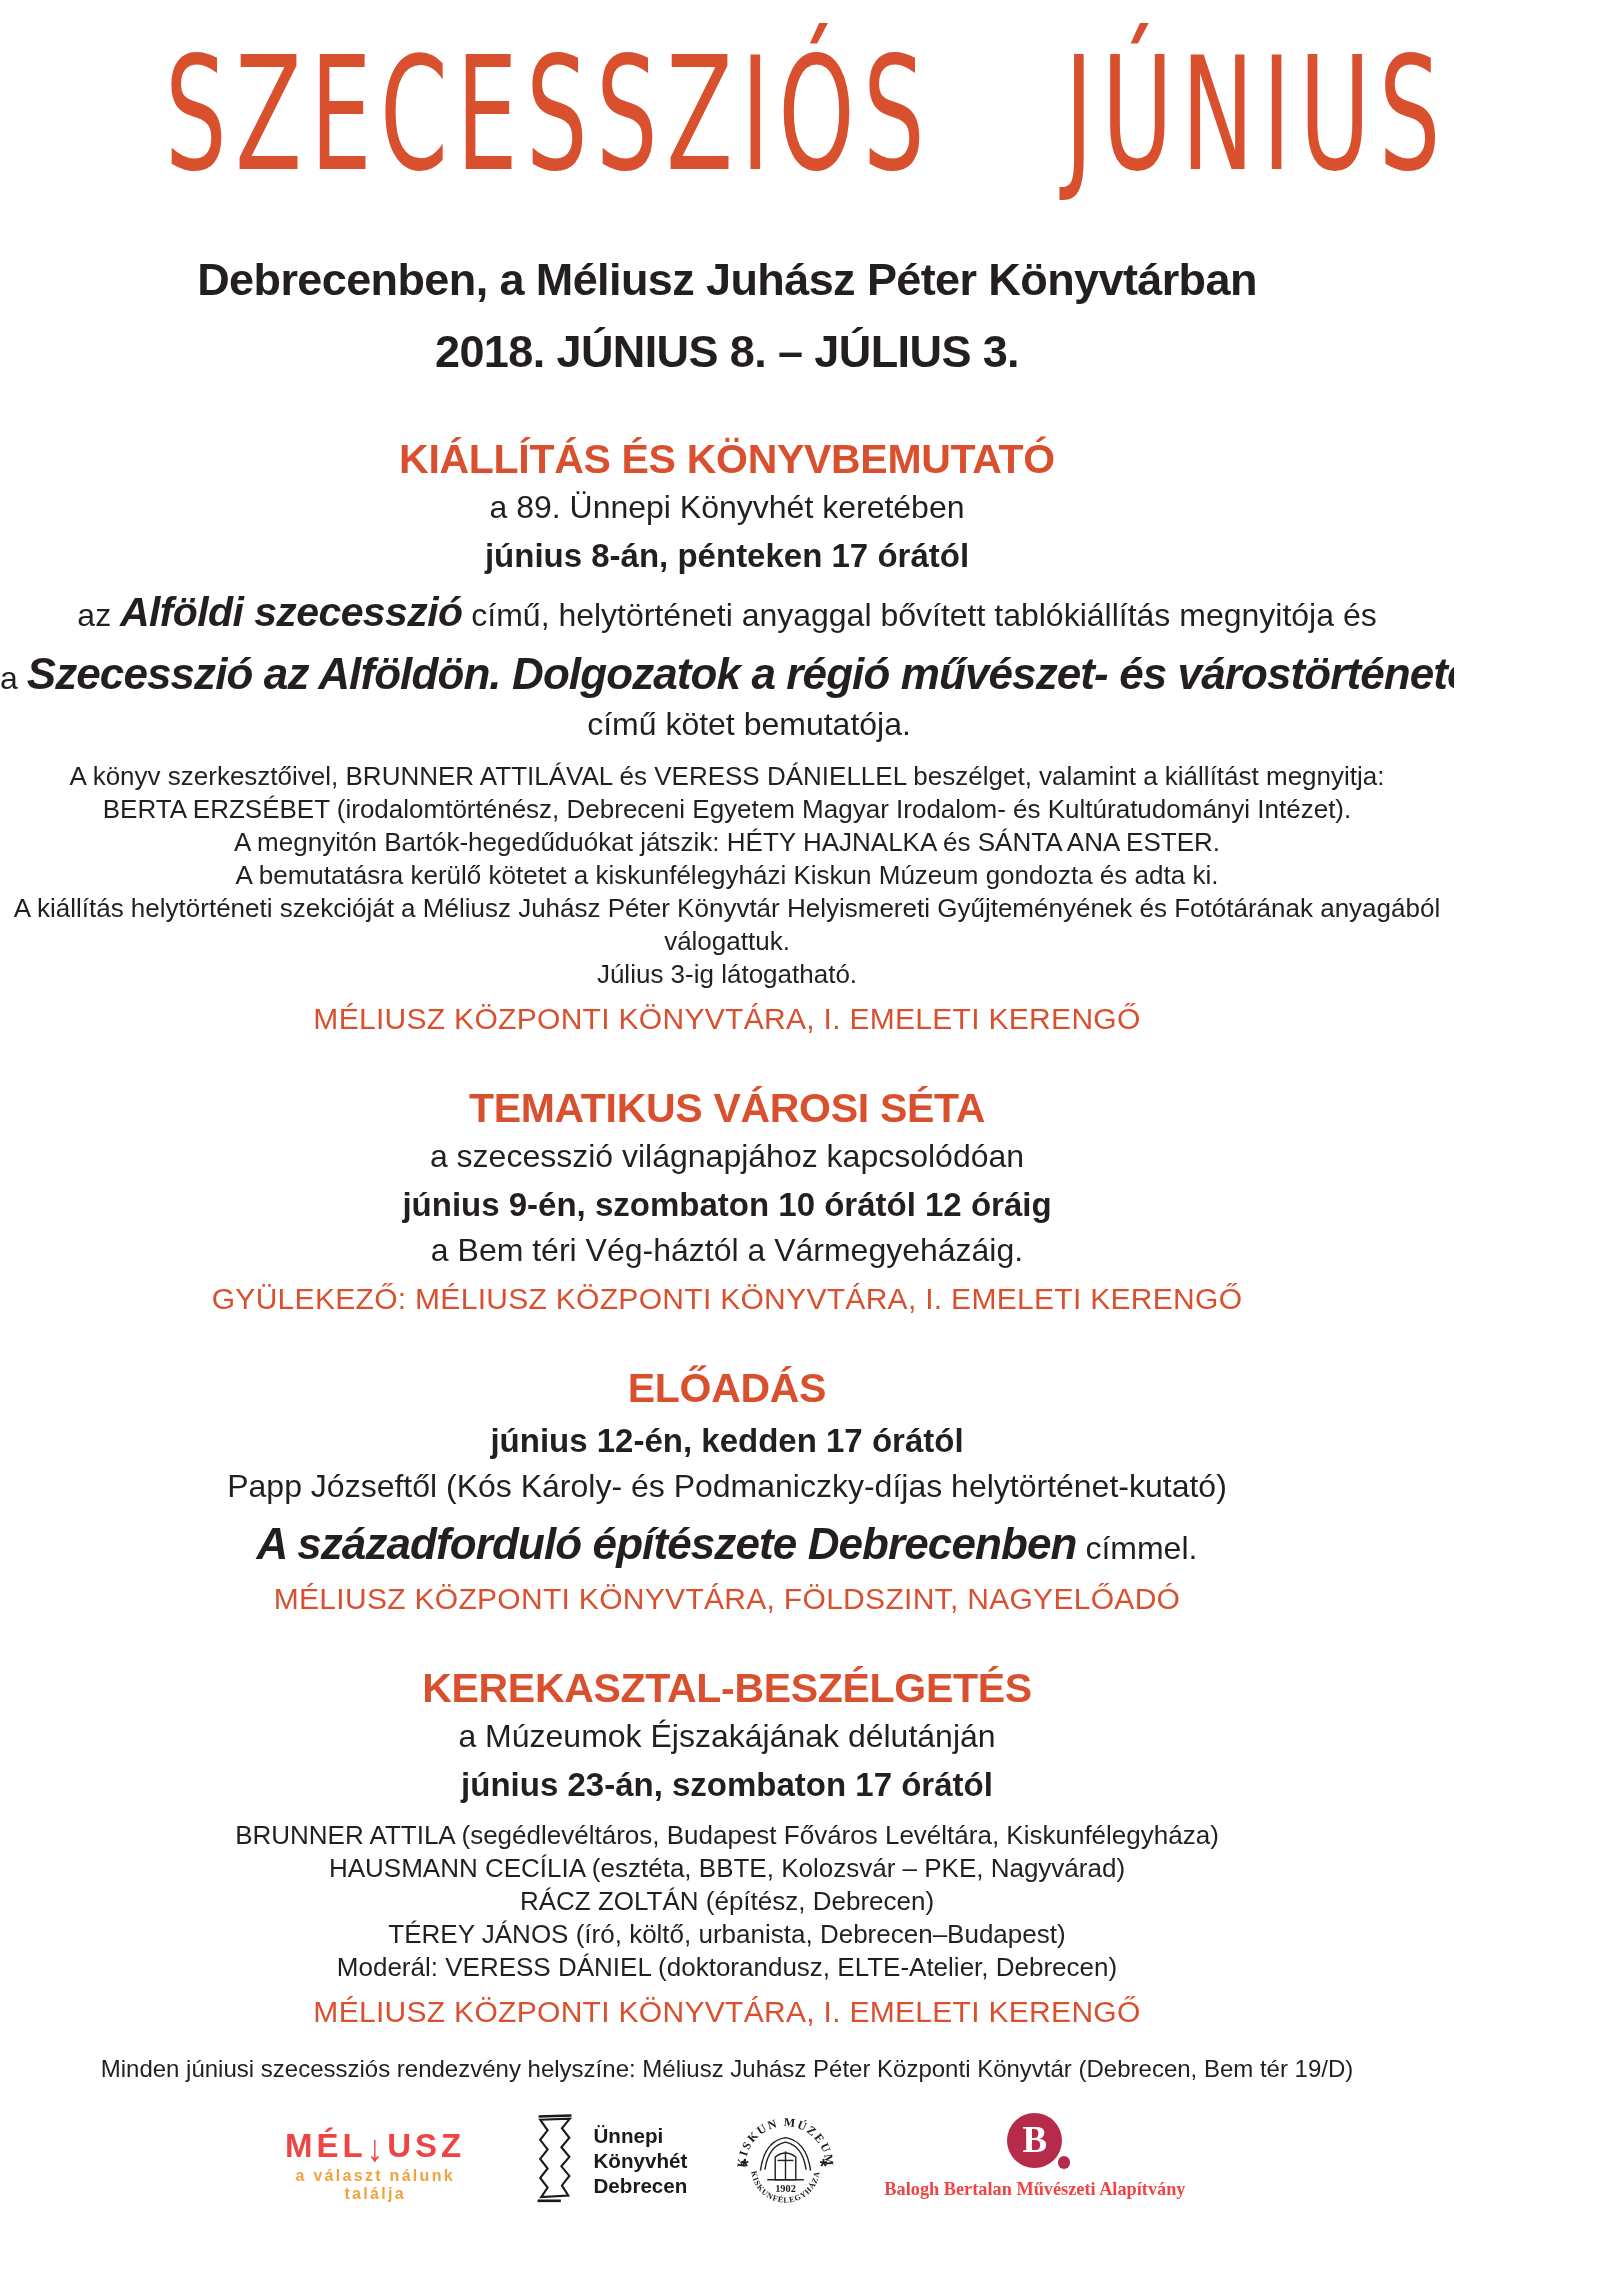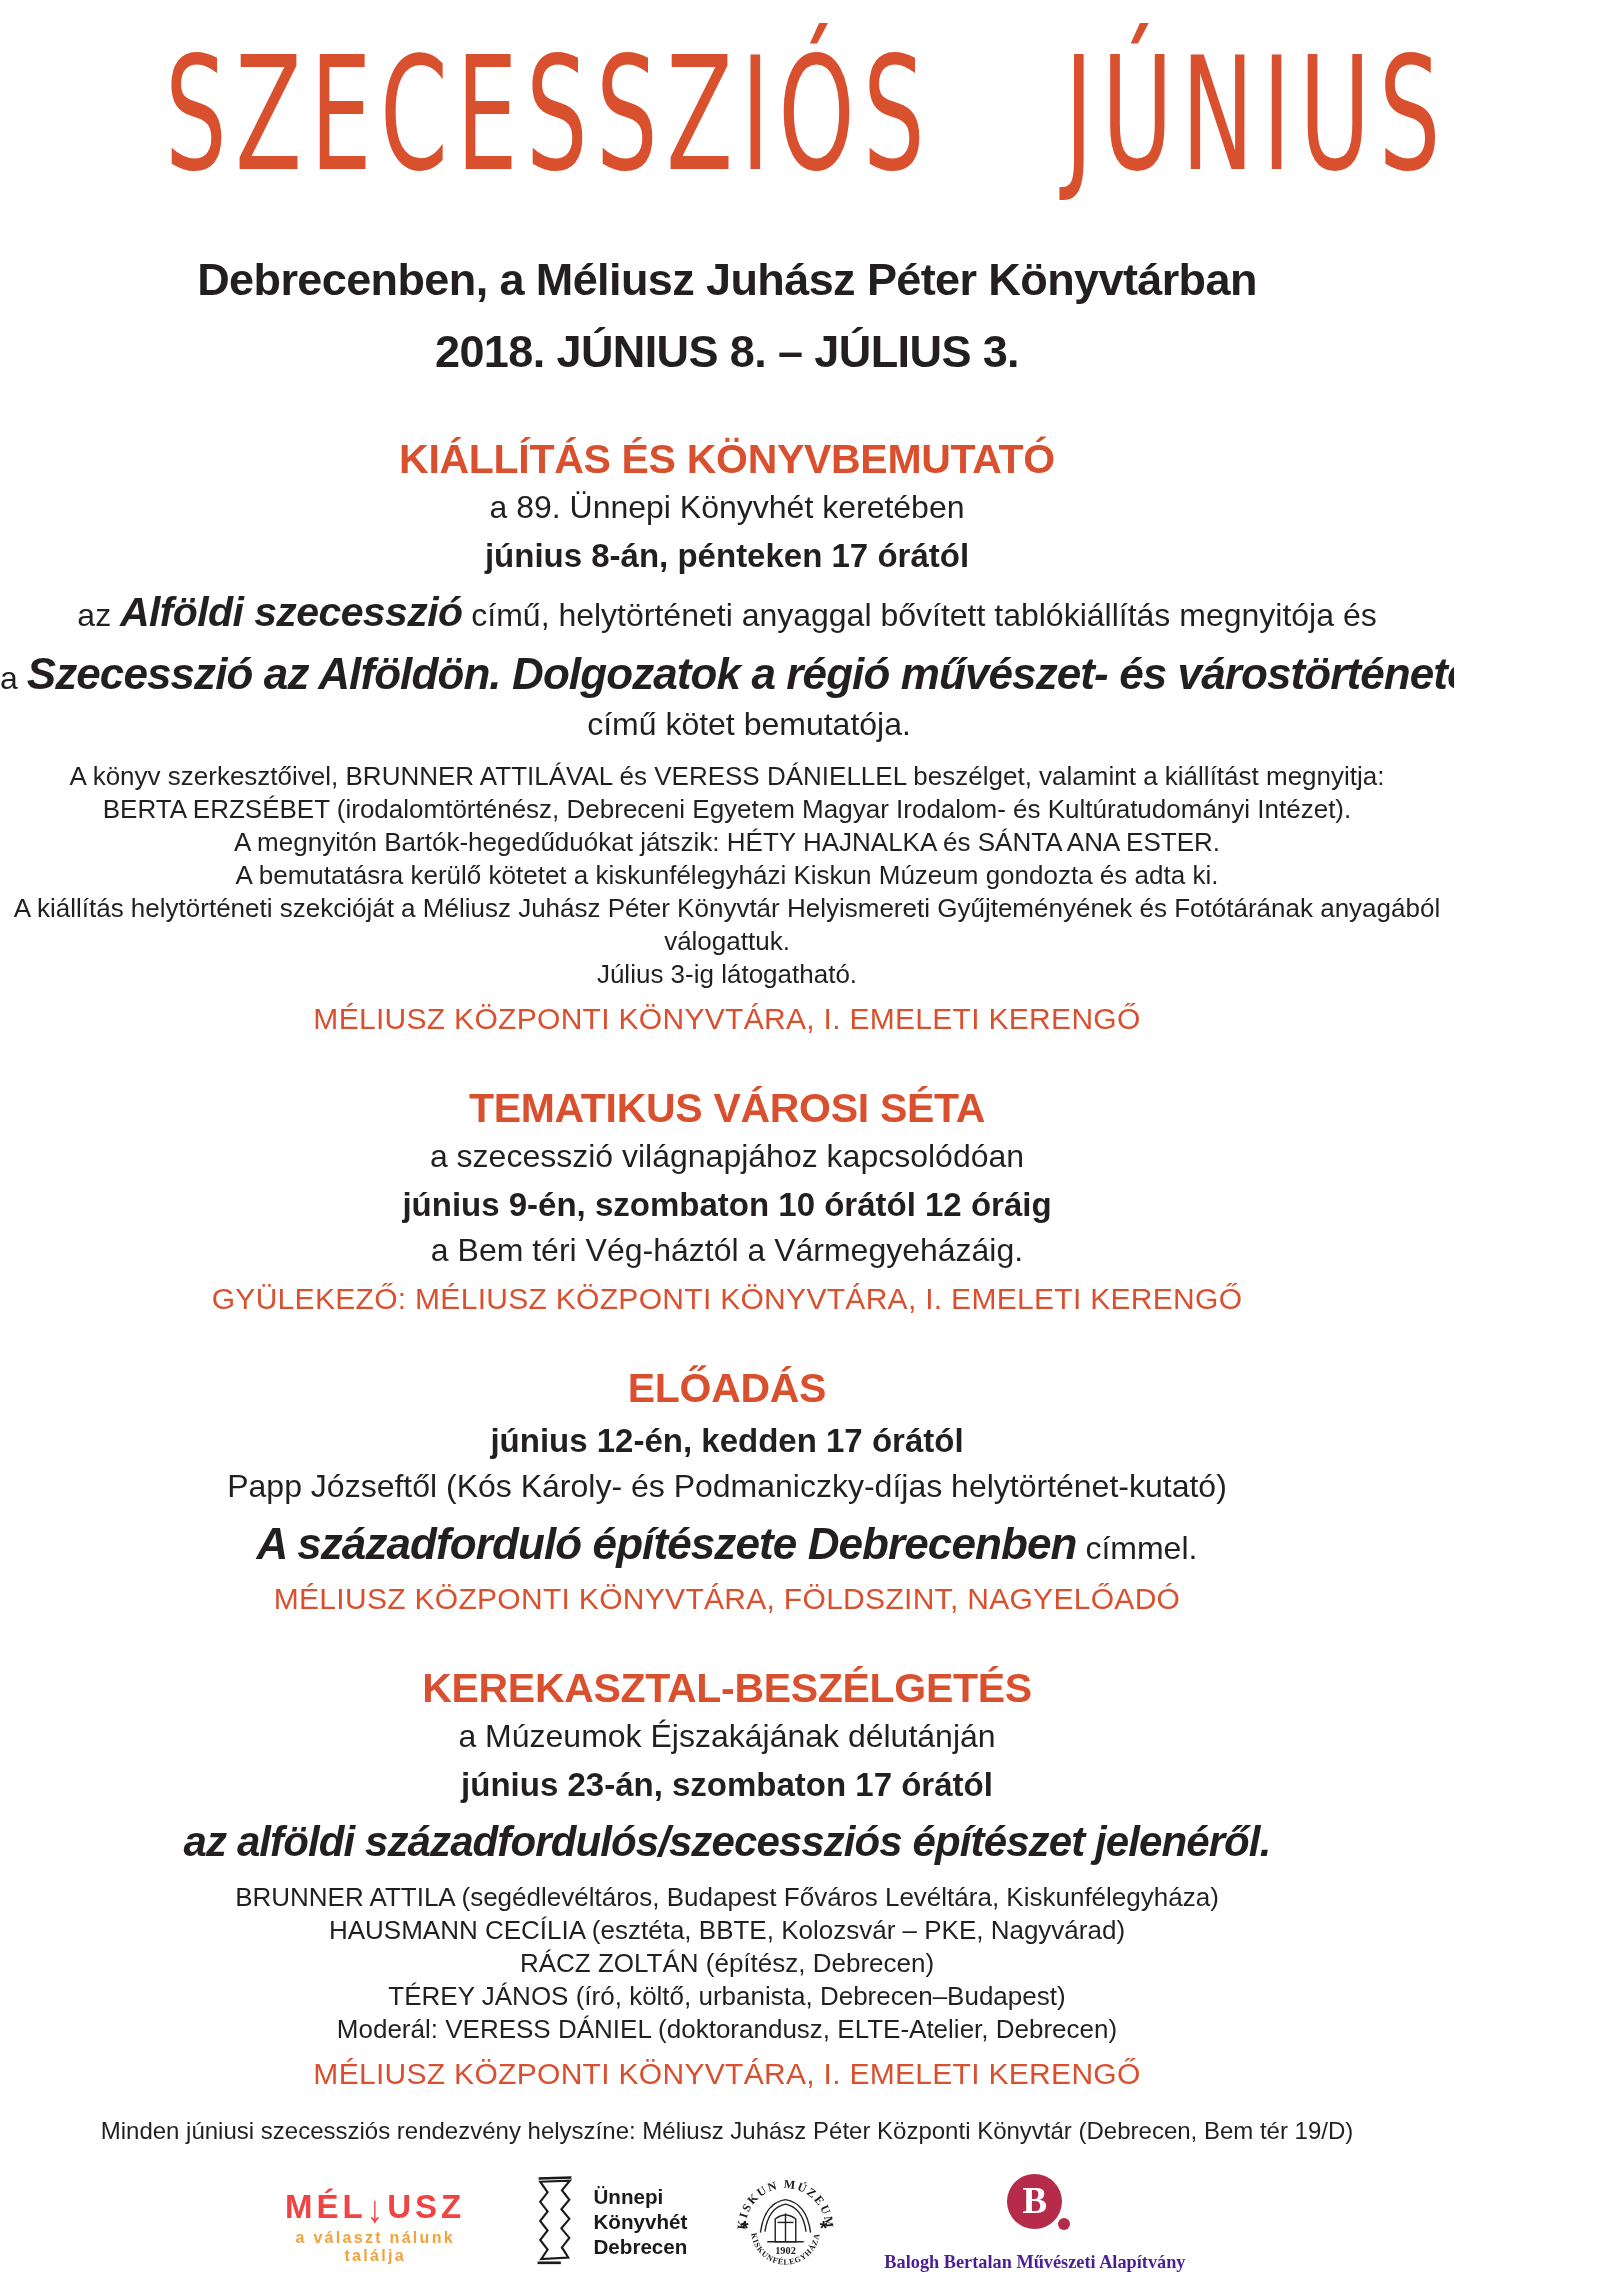--- a/index.html
+++ b/index.html
@@ -134,7 +134,6 @@
     <h2 class="sec-header">KEREKASZTAL-BESZÉLGETÉS</h2>
     <p class="sub">a Múzeumok Éjszakájának délutánján</p>
     <p class="datetime">június 23-án, szombaton 17 órától</p>
-    <p class="mixed topicline"><span class="em2">az alföldi századfordulós/szecessziós építészet jelenéről.</span></p>
     <div class="participants">
       <p>BRUNNER ATTILA (segédlevéltáros, Budapest Főváros Levéltára, Kiskunfélegyháza)</p>
       <p>HAUSMANN CECÍLIA (esztéta, BBTE, Kolozsvár – PKE, Nagyvárad)</p>

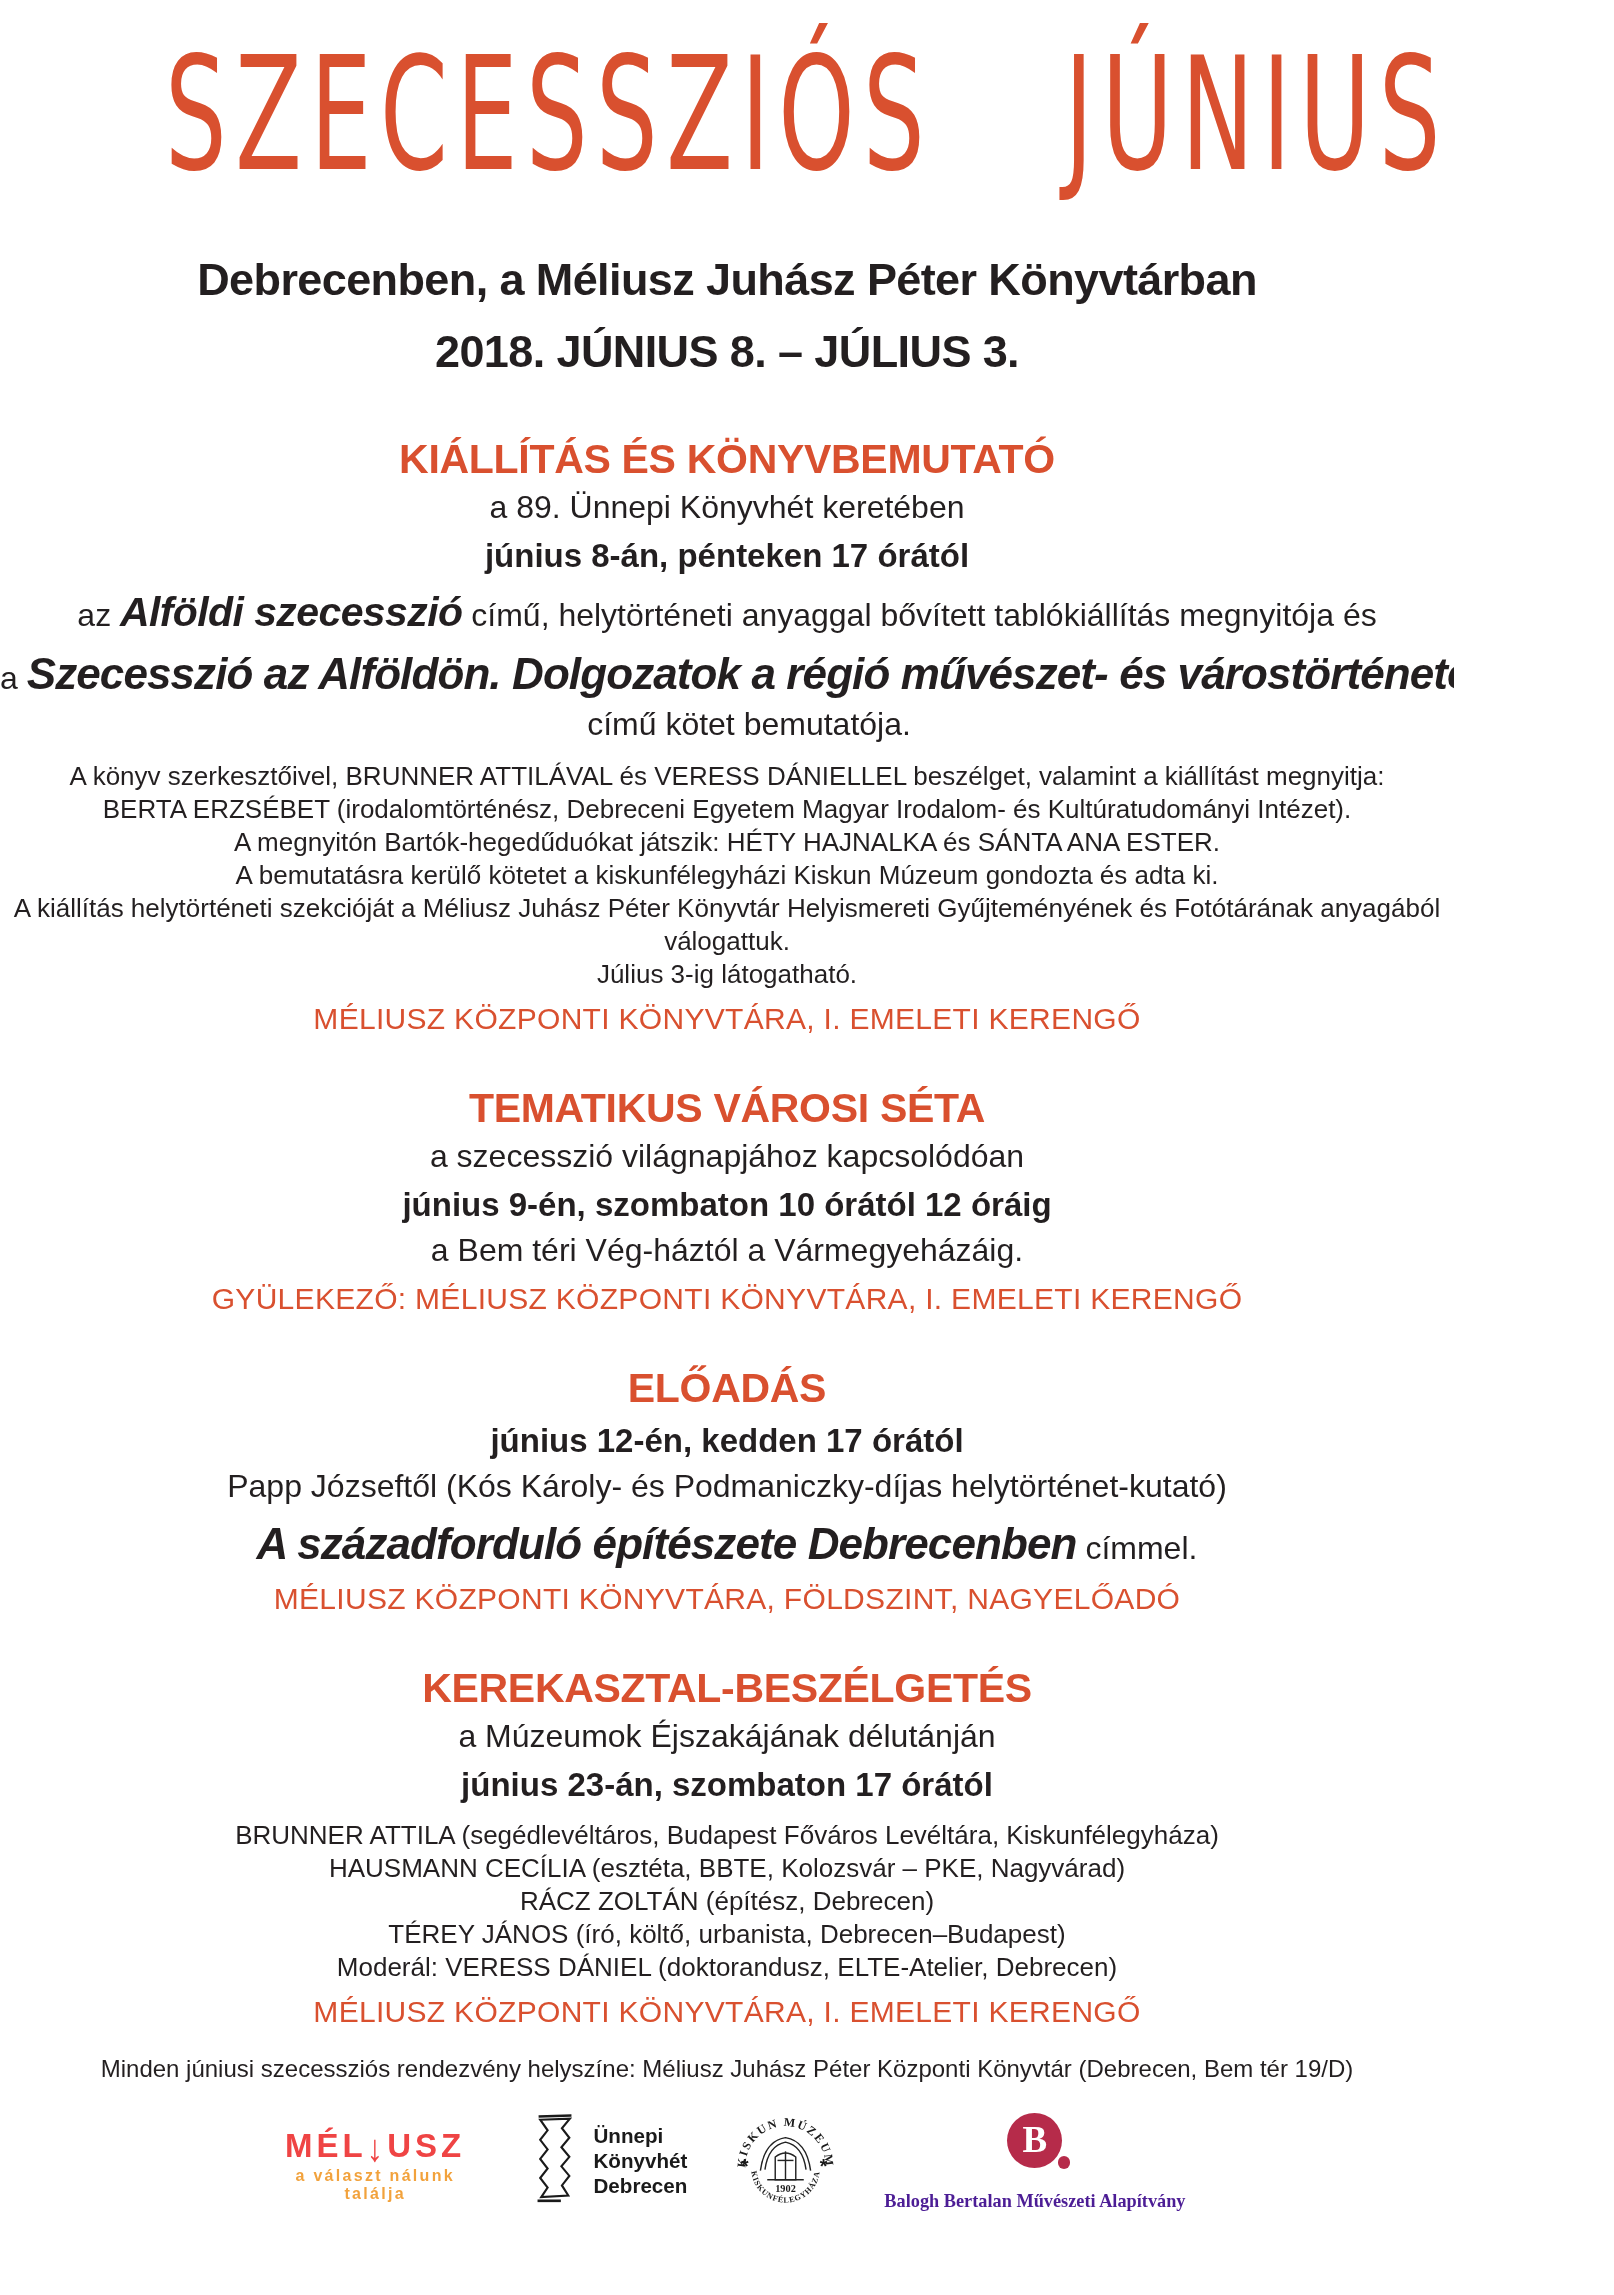--- a/index.html
+++ b/index.html
@@ -76,8 +76,8 @@
     background:#b62b4a;
   }
   .balogh-label{
-    margin-top:23px;font-size:18.3px;font-weight:700;white-space:nowrap;
-    font-family:"Liberation Serif","DejaVu Serif",serif;color:#4c1d95;
+    margin-top:11px;font-size:18.3px;font-weight:700;white-space:nowrap;
+    font-family:"Liberation Serif","DejaVu Serif",serif;color:#ef4444;
   }
 </style>
 </head>

